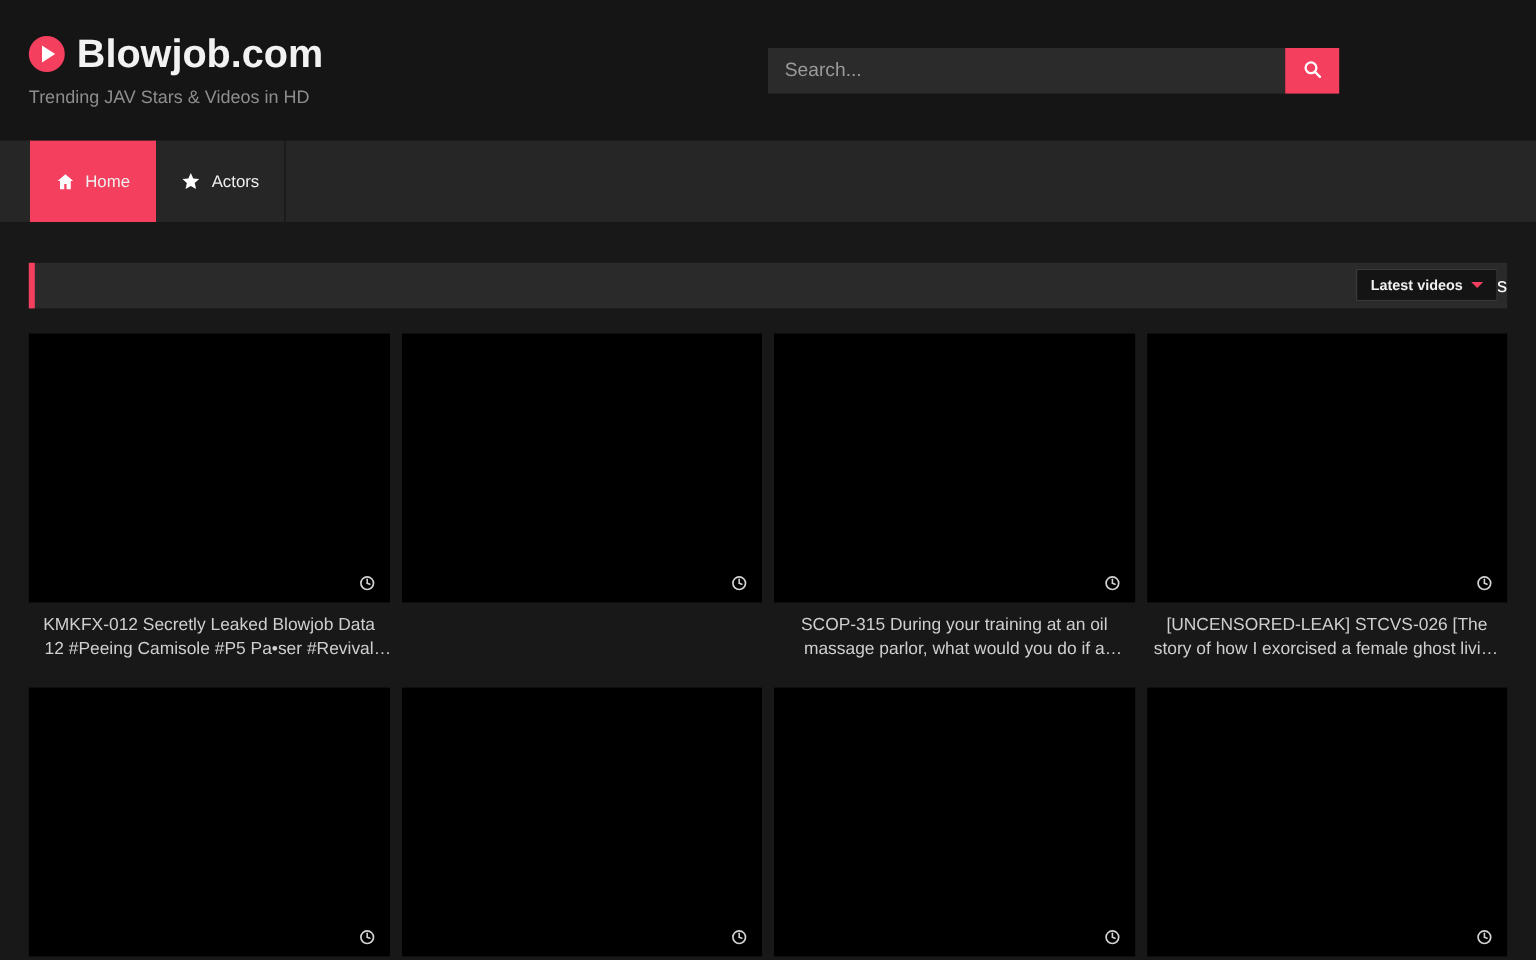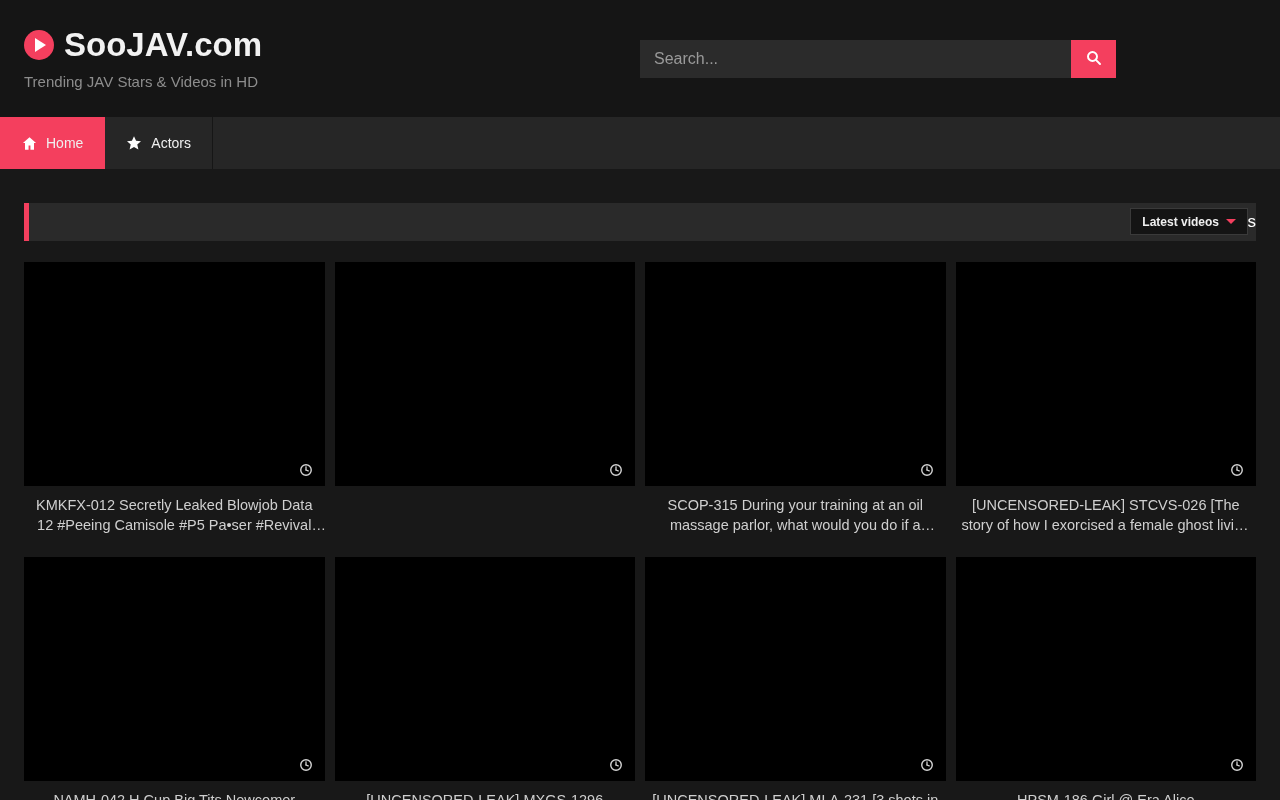--- a/index.html
+++ b/index.html
@@ -116,7 +116,7 @@
   <div class="brand">
     <div class="brand-row">
       <span class="play-badge"></span>
-      <span class="site-name">SooJAV.com</span>
+      <span class="site-name">Blowjob.com</span>
     </div>
     <div class="tagline">Trending JAV Stars &amp; Videos in HD</div>
   </div>

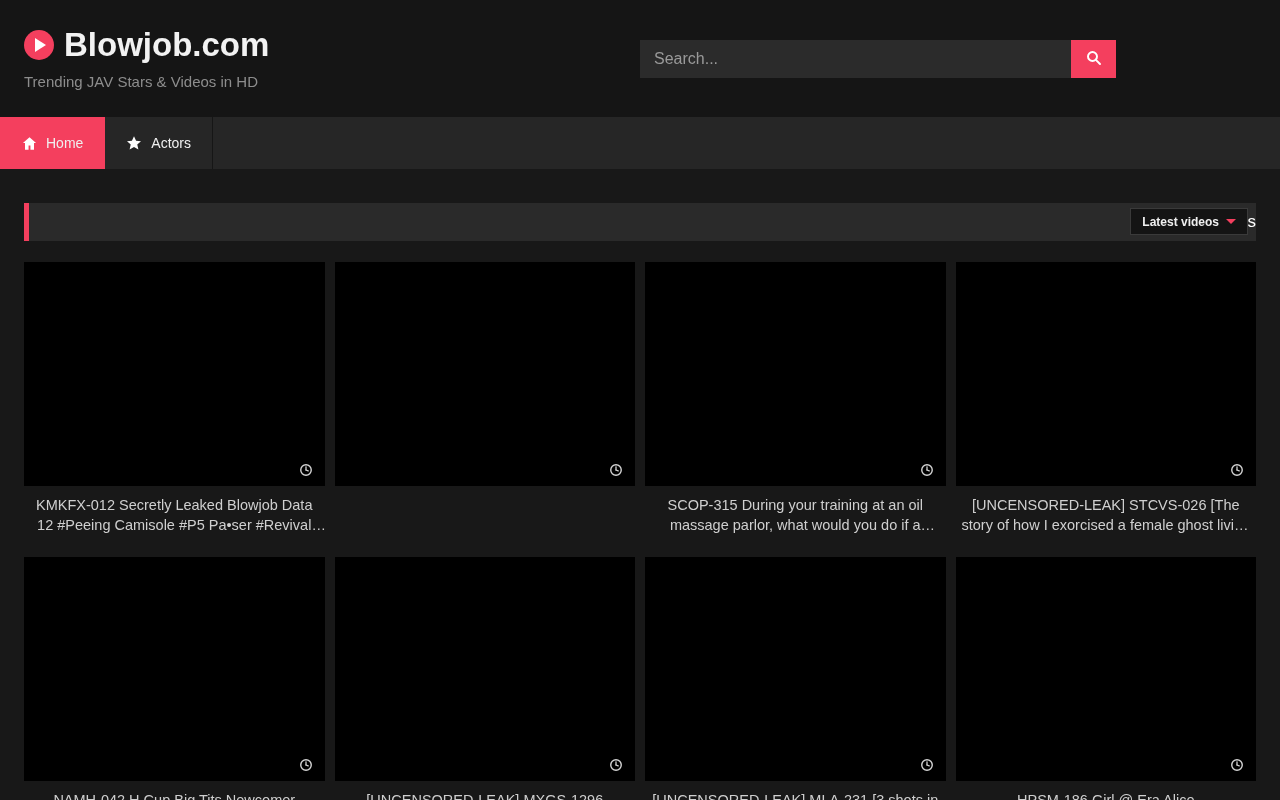--- a/index.html
+++ b/index.html
@@ -47,8 +47,8 @@
   }
   
   .nav {
-    height: 52px; background: #262626;
-    display: flex; align-items: stretch; 
+    height: 68px; background: #262626;
+    display: flex; align-items: stretch; padding-left: 25px;
   }
   .nav-item {
     display: flex; align-items: center; gap: 9px;

